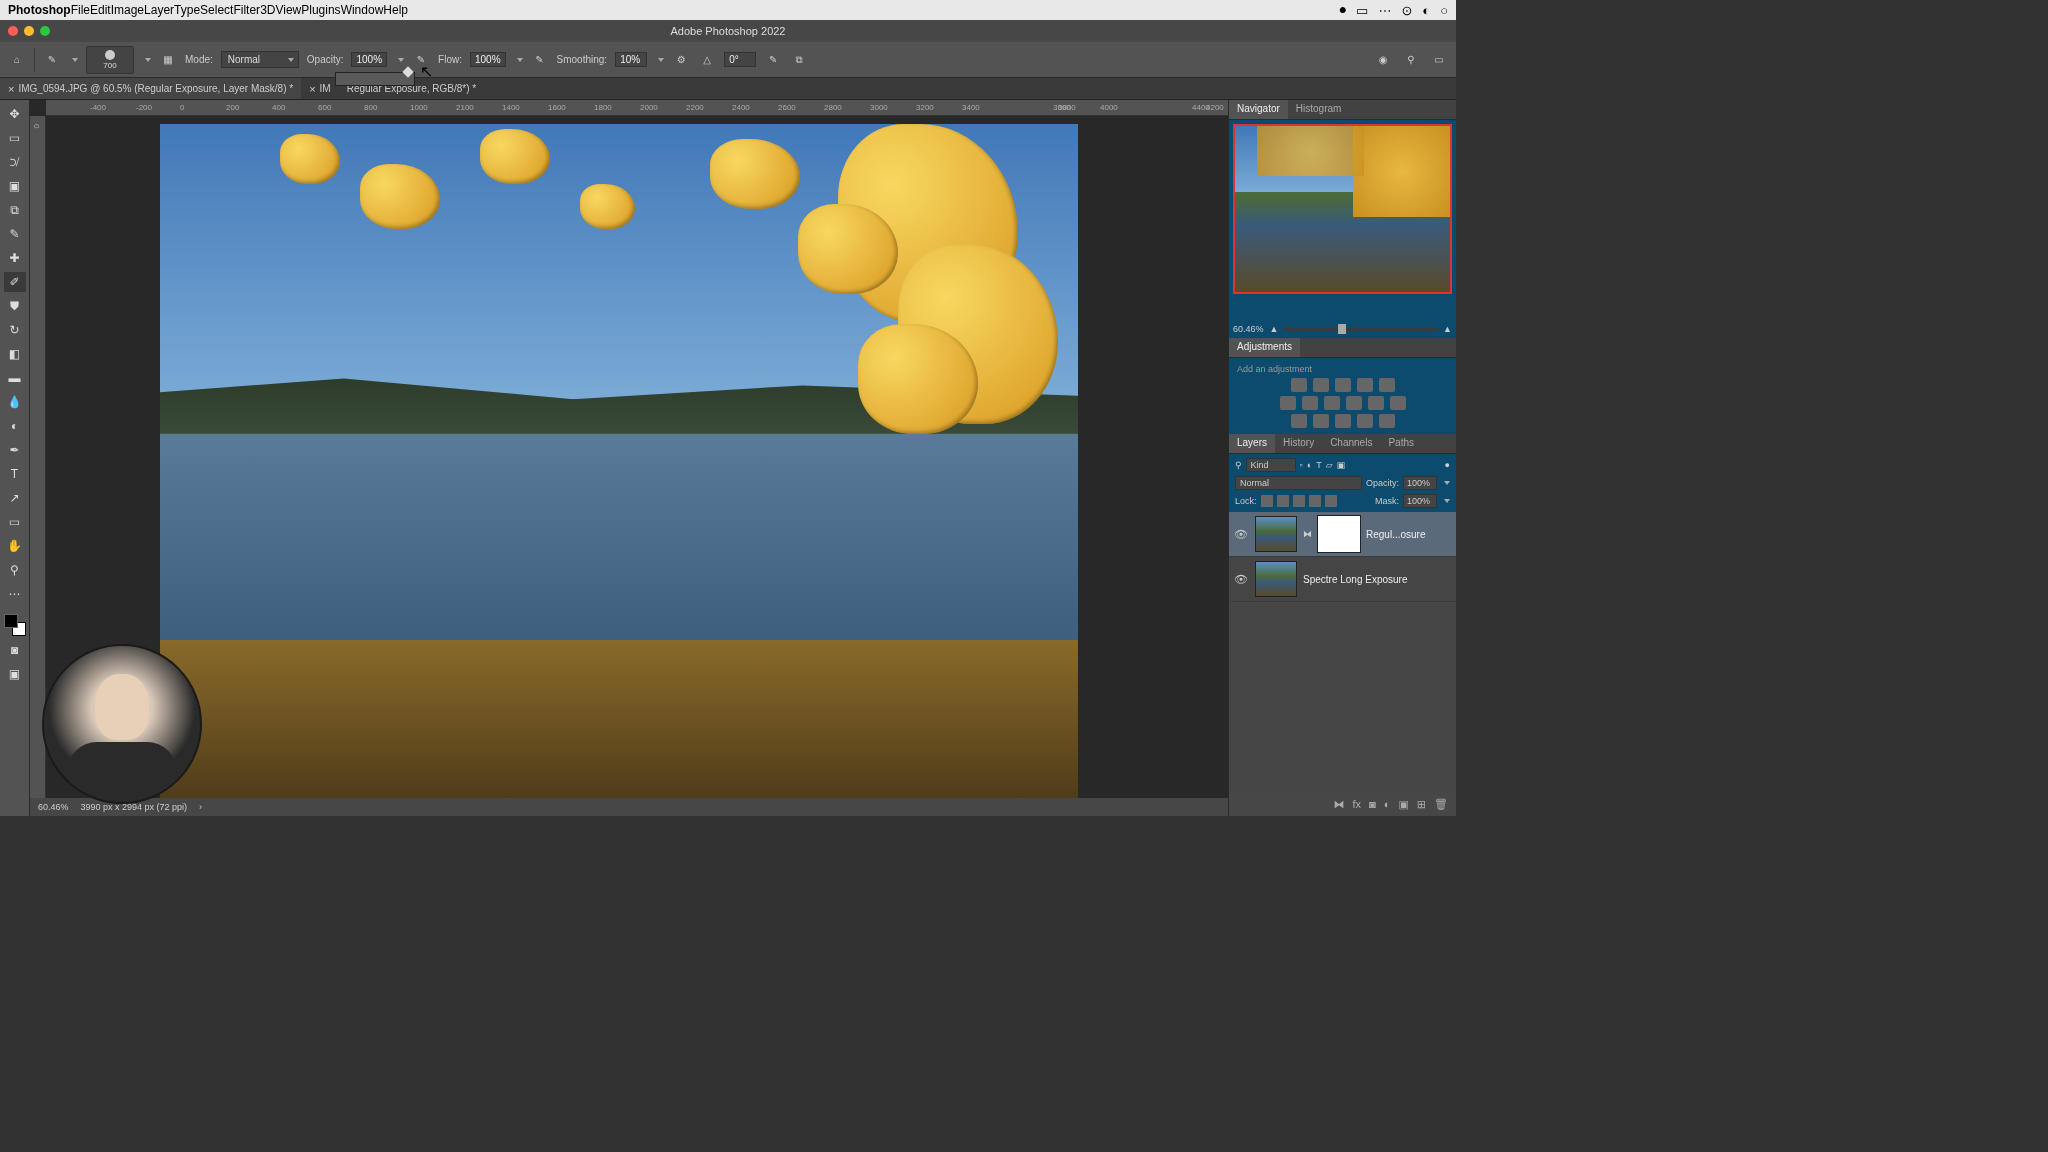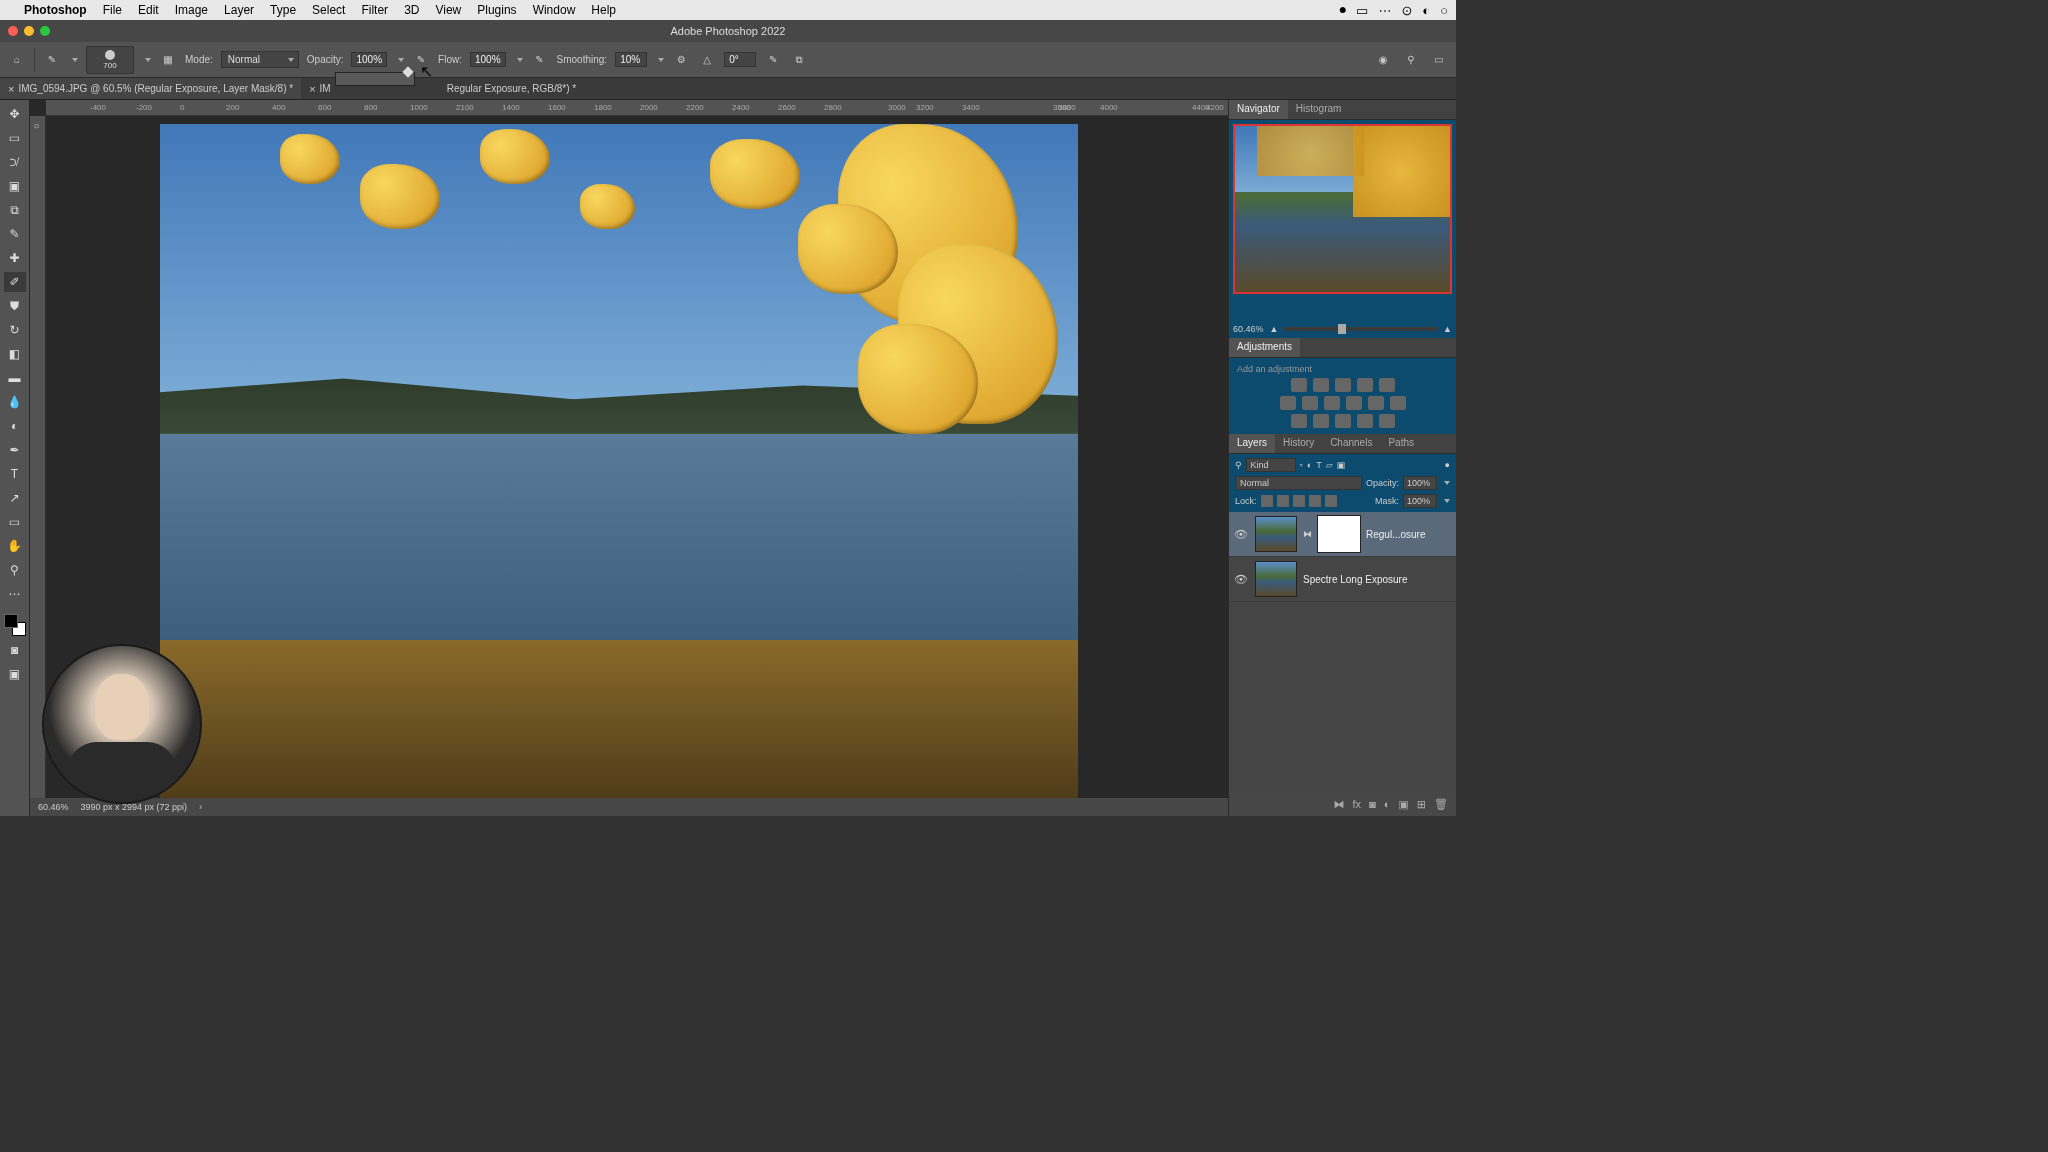--- a/index.html
+++ b/index.html
@@ -6,7 +6,7 @@
 body { background: #323232; color: #ccc; font-size: 11px; overflow: hidden; width: 1456px; height: 816px; position: relative; }
 
 
-.menubar { background: #e8e8e8; height: 20px; display: flex; align-items: center; padding: 0 8px; gap: 16px; color: #000; font-size: 12px; }
+.menubar { background: #e8e8e8; height: 20px; display: flex; align-items: center; padding: 0 8px; gap: 0; color: #000; font-size: 12px; }
 .menubar .apple { font-size: 13px; }
 .menubar .app-name { font-weight: 600; }
 .menubar-right { margin-left: auto; display: flex; gap: 10px; align-items: center; }

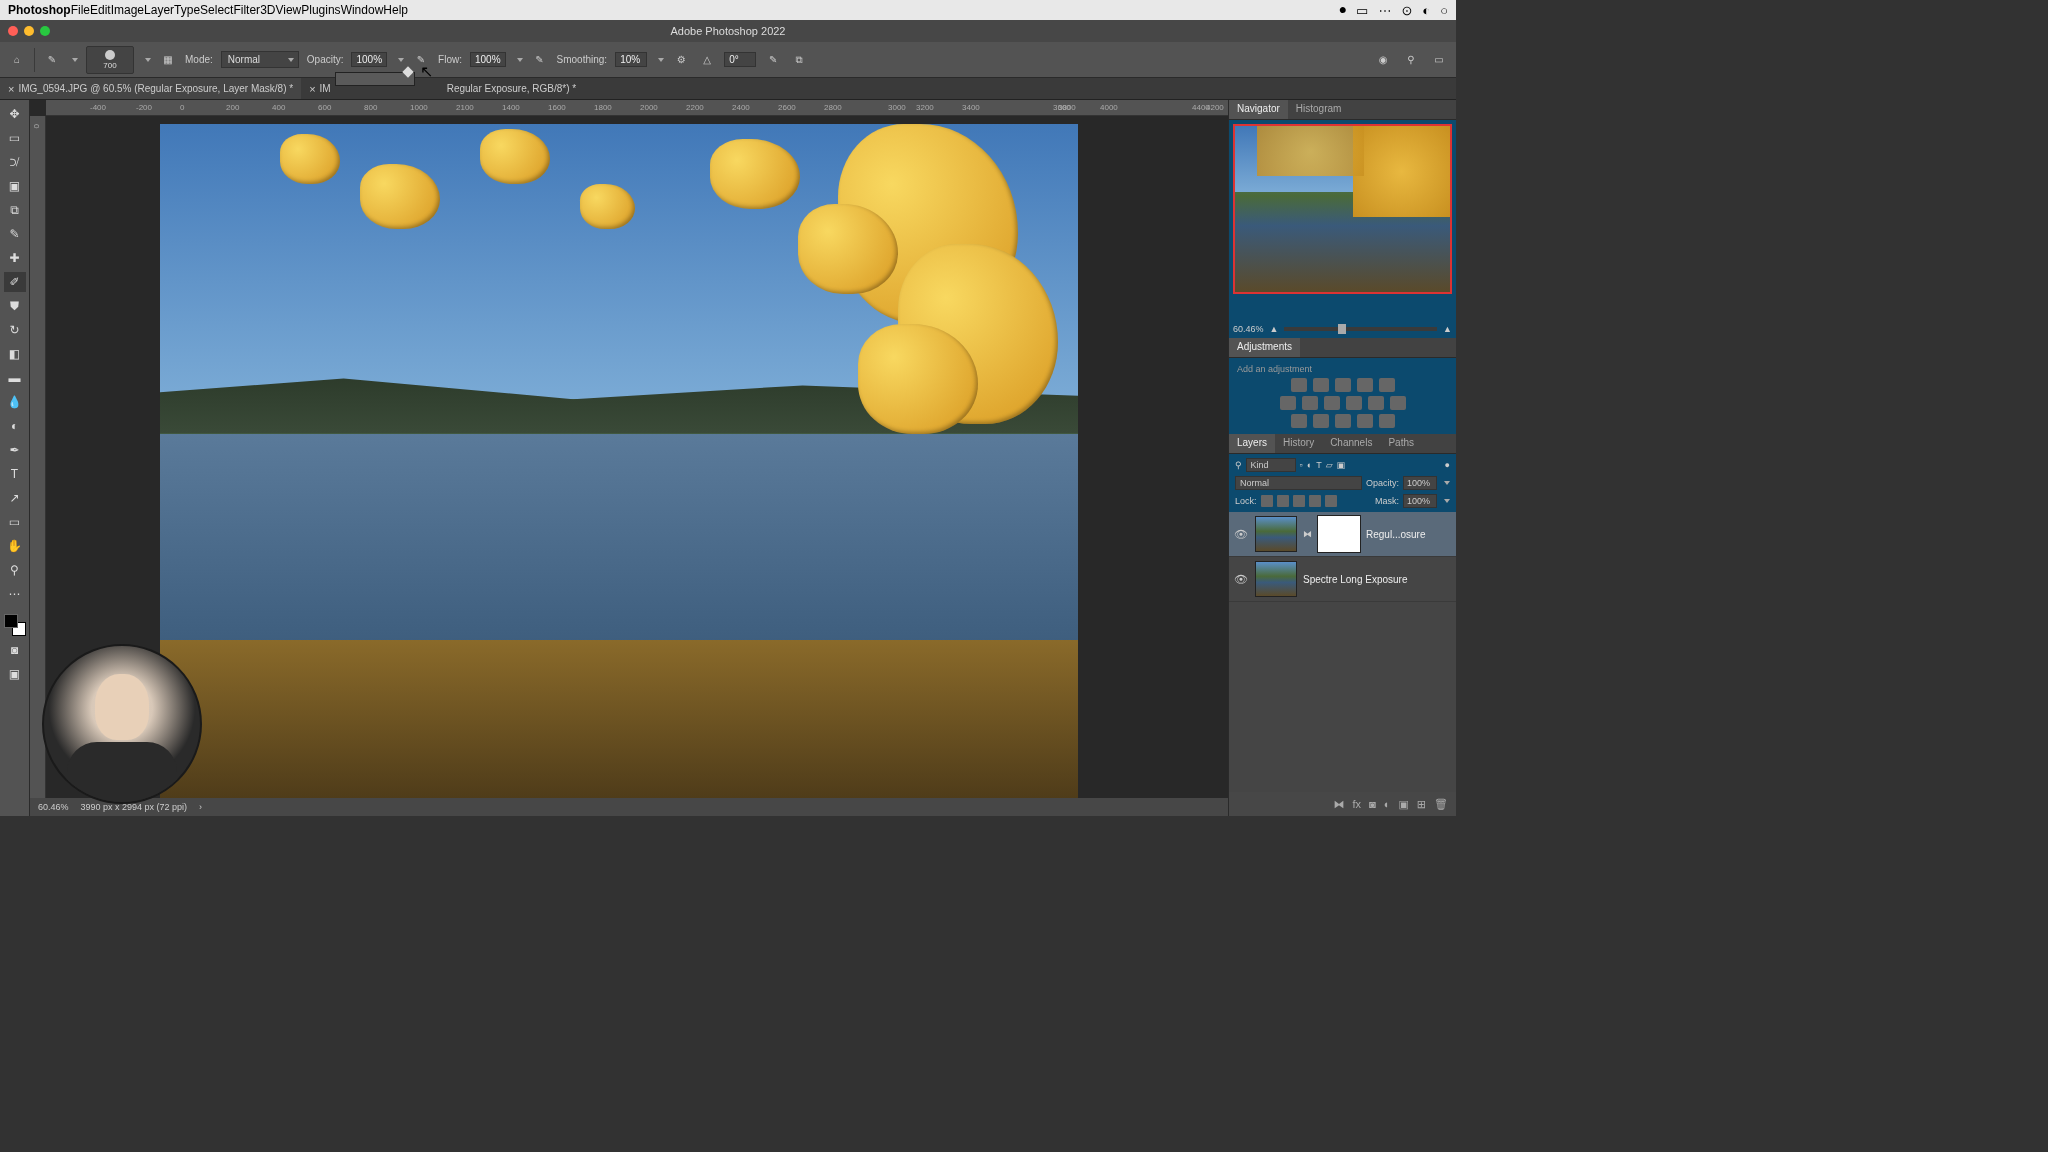--- a/index.html
+++ b/index.html
@@ -194,7 +194,7 @@
   <div class="flow-slider">
       <div class="thumb"></div>
     </div>
-  <div class="doctab" style="margin-left:100px">
+  <div class="doctab" style="">
     <span>Regular Exposure, RGB/8*) *</span>
   </div>
 </div>

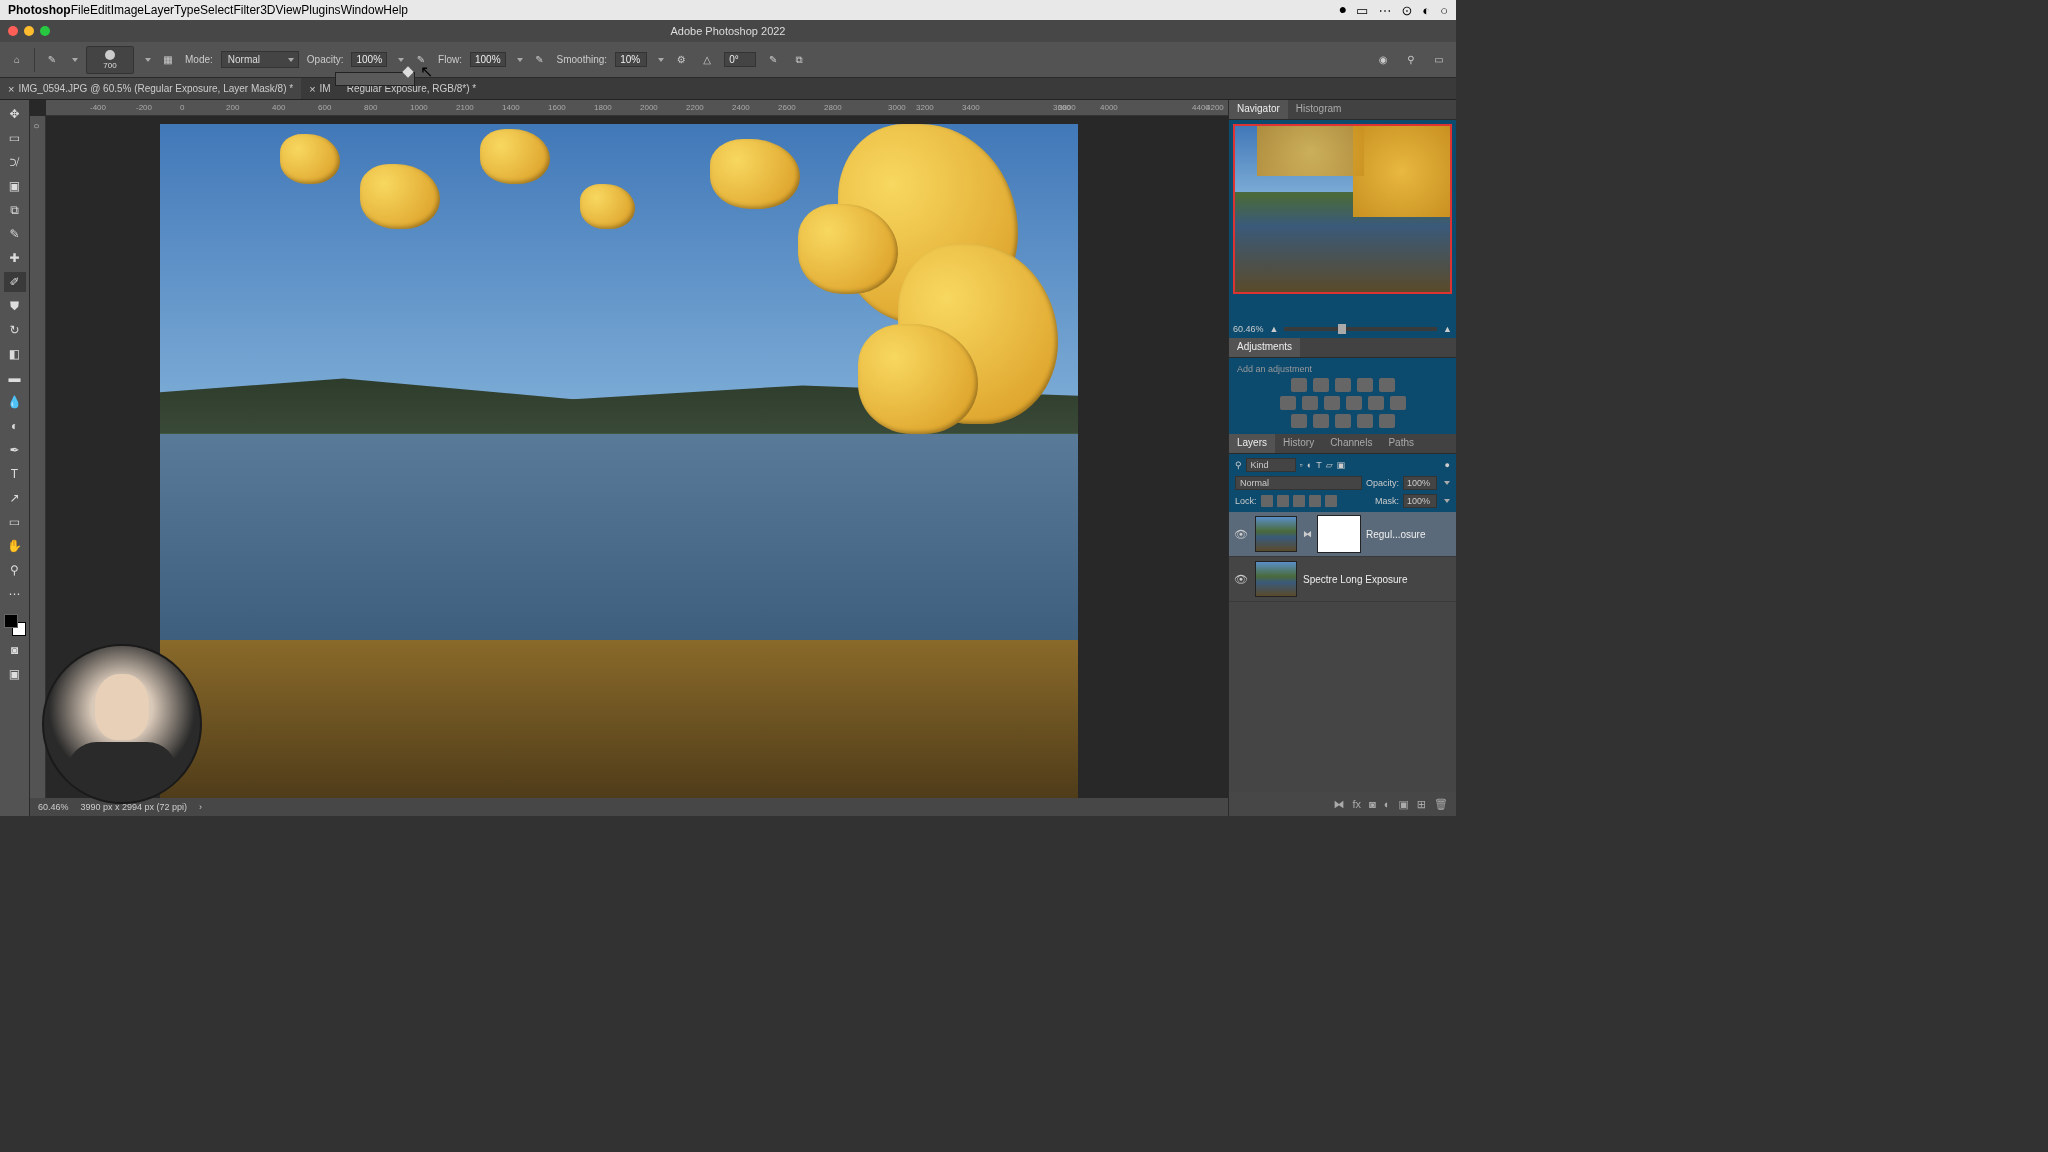--- a/index.html
+++ b/index.html
@@ -252,7 +252,7 @@
       <span style="left:686px">2400</span>
         <span style="left:732px">2600</span>
       <span style="left:778px">2800</span>
-        <span style="left:842px">3000</span>
+        <span style="left:824px">3000</span>
       <span style="left:870px">3200</span>
         <span style="left:916px">3400</span>
       <span style="left:1007px">3600</span>

